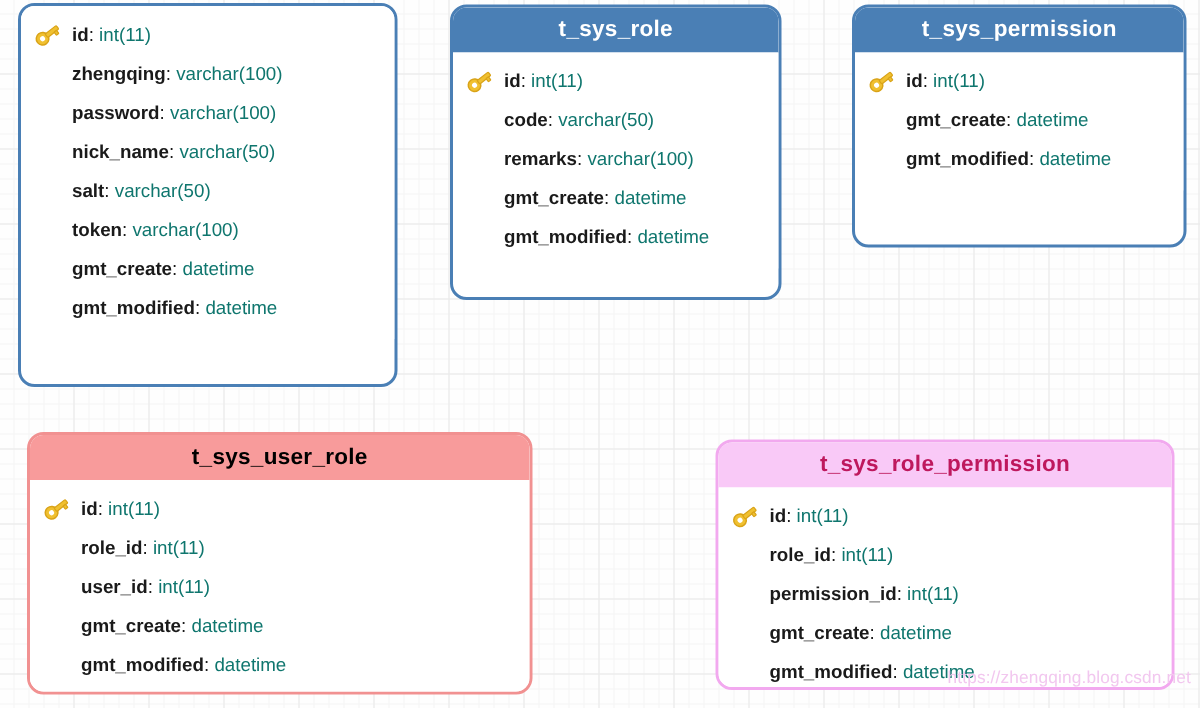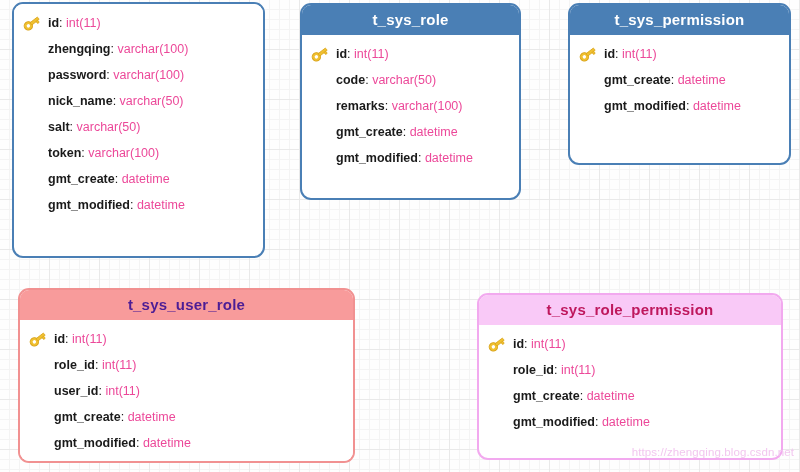--- a/index.html
+++ b/index.html
@@ -96,7 +96,7 @@
     color: #1a1a1a;
   }
   .field-type {
-    color: #ec4899;
+    color: #0f766e;
   }
 
   

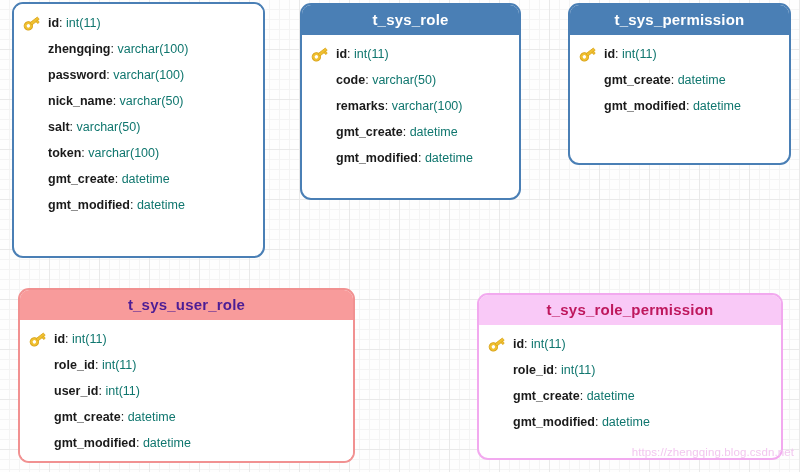--- a/index.html
+++ b/index.html
@@ -68,7 +68,7 @@
   }
   .salmon .entity-header {
     background: #f89b9b;
-    color: #4c1d95;
+    color: #000000;
   }
   .magenta .entity-header {
     background: #f9c9f7;

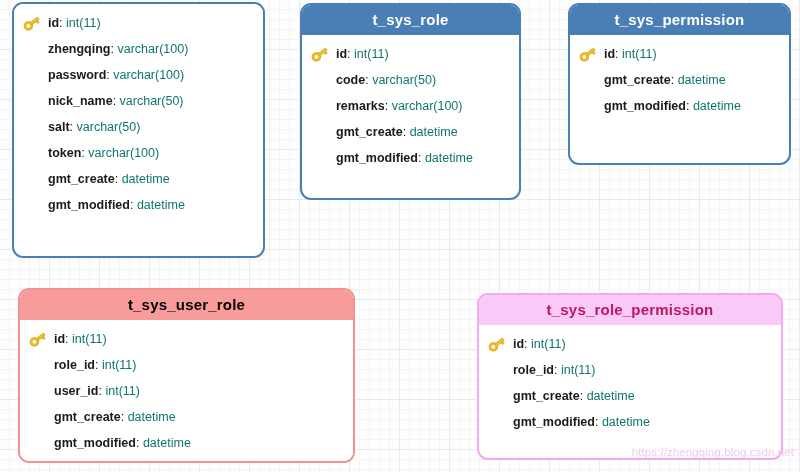--- a/index.html
+++ b/index.html
@@ -206,6 +206,7 @@
               </g>
             </svg></span><span class="field-name">id</span><span class="field-sep">:</span> <span class="field-type">int(11)</span></div>
         <div class="field-row"><span class="field-name">role_id</span><span class="field-sep">:</span> <span class="field-type">int(11)</span></div>
+        <div class="field-row"><span class="field-name">permission_id</span><span class="field-sep">:</span> <span class="field-type">int(11)</span></div>
         <div class="field-row"><span class="field-name">gmt_create</span><span class="field-sep">:</span> <span class="field-type">datetime</span></div>
         <div class="field-row"><span class="field-name">gmt_modified</span><span class="field-sep">:</span> <span class="field-type">datetime</span></div>
       </div>

